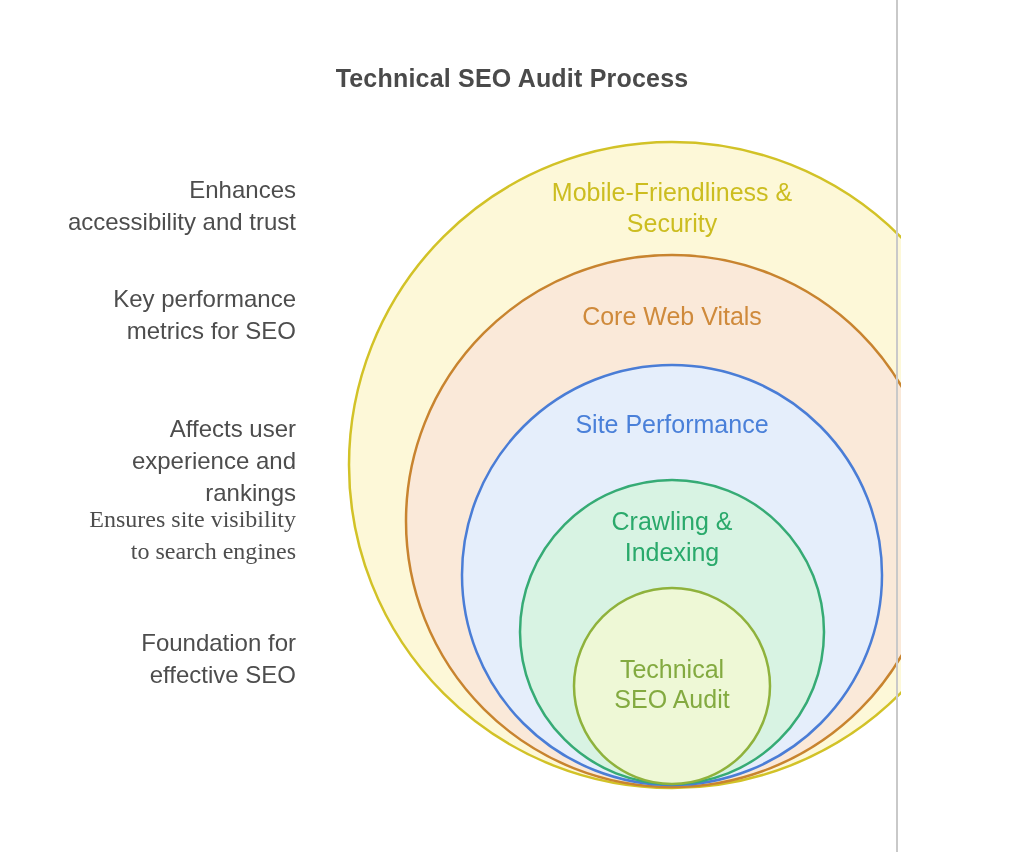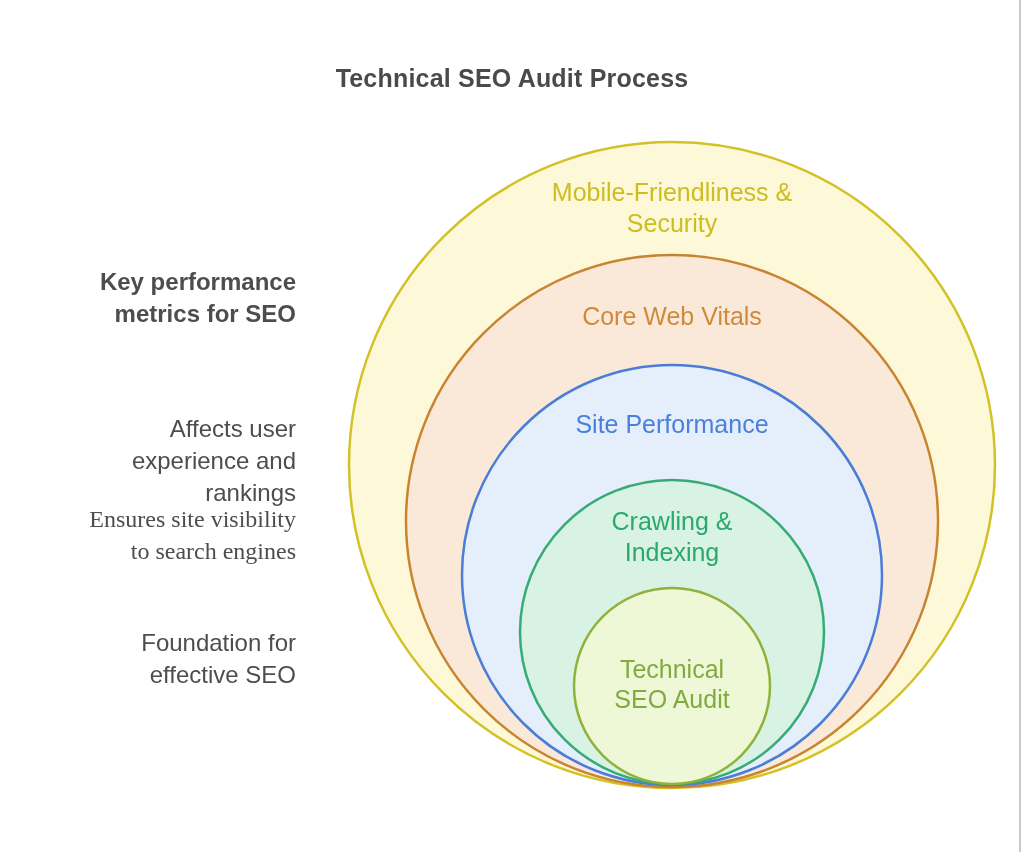--- a/index.html
+++ b/index.html
@@ -10,7 +10,7 @@
   }
   .canvas {
     position: relative;
-    width: 1024px;
+    width: 901px;
     height: 852px;
     background: #ffffff;
     overflow: hidden;

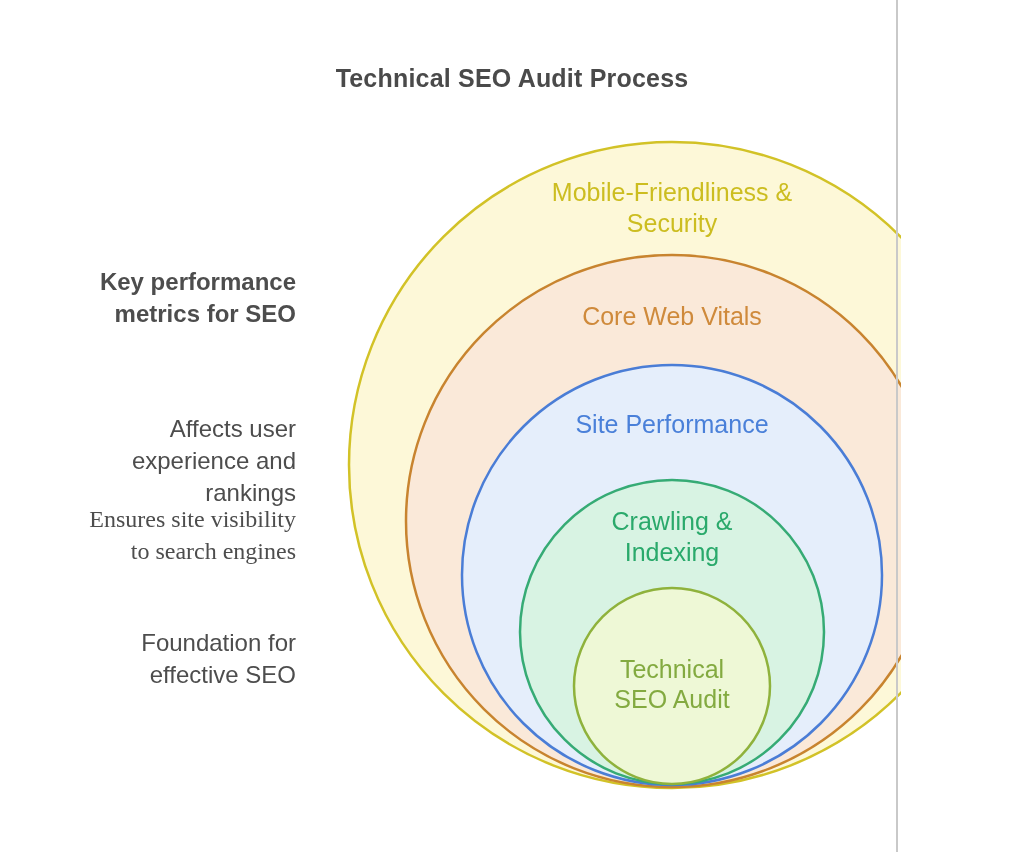--- a/index.html
+++ b/index.html
@@ -66,6 +66,8 @@
 
   <div class="page-title">Technical SEO Audit Process</div>
 
+  <div class="annotation a1">Enhances
+accessibility and trust</div>
 
   <div class="annotation a2">Key performance
 metrics for SEO</div>

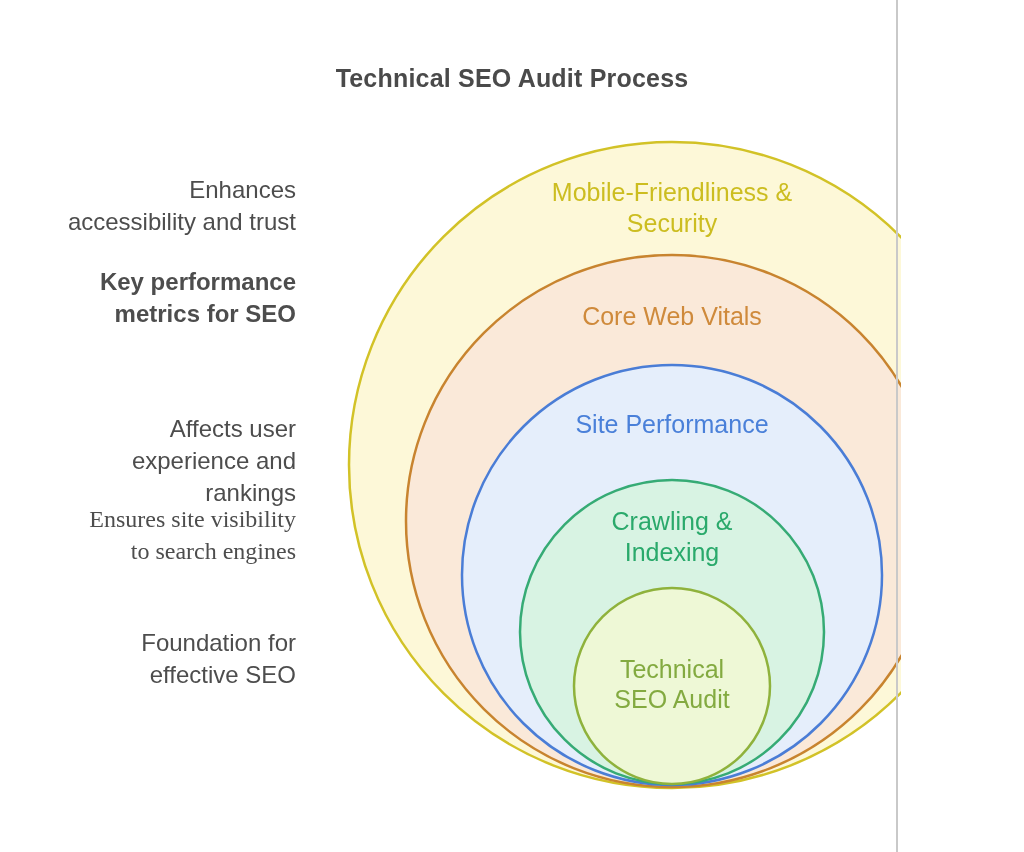--- a/index.html
+++ b/index.html
@@ -37,7 +37,7 @@
     white-space: pre-line;
   }
   .annotation.a1 { top: 174px; }
-  .annotation.a2 { top: 266px; font-weight: bold; }
+  .annotation.a2 { top: 283px; }
   .annotation.a3 { top: 378px; margin-top: 35px; }
   .annotation.a4 { top: 503px; font-family: Liberation Serif, serif; }
   .annotation.a5 { top: 627px; }

